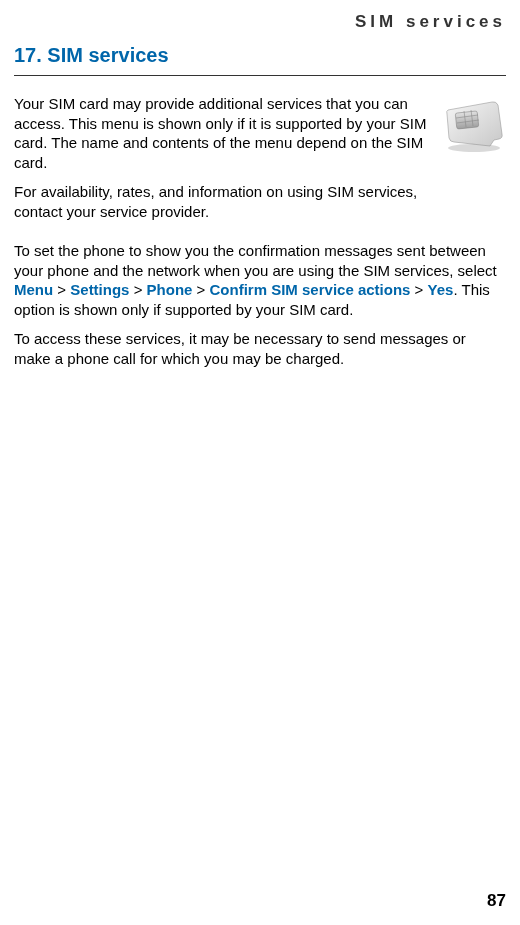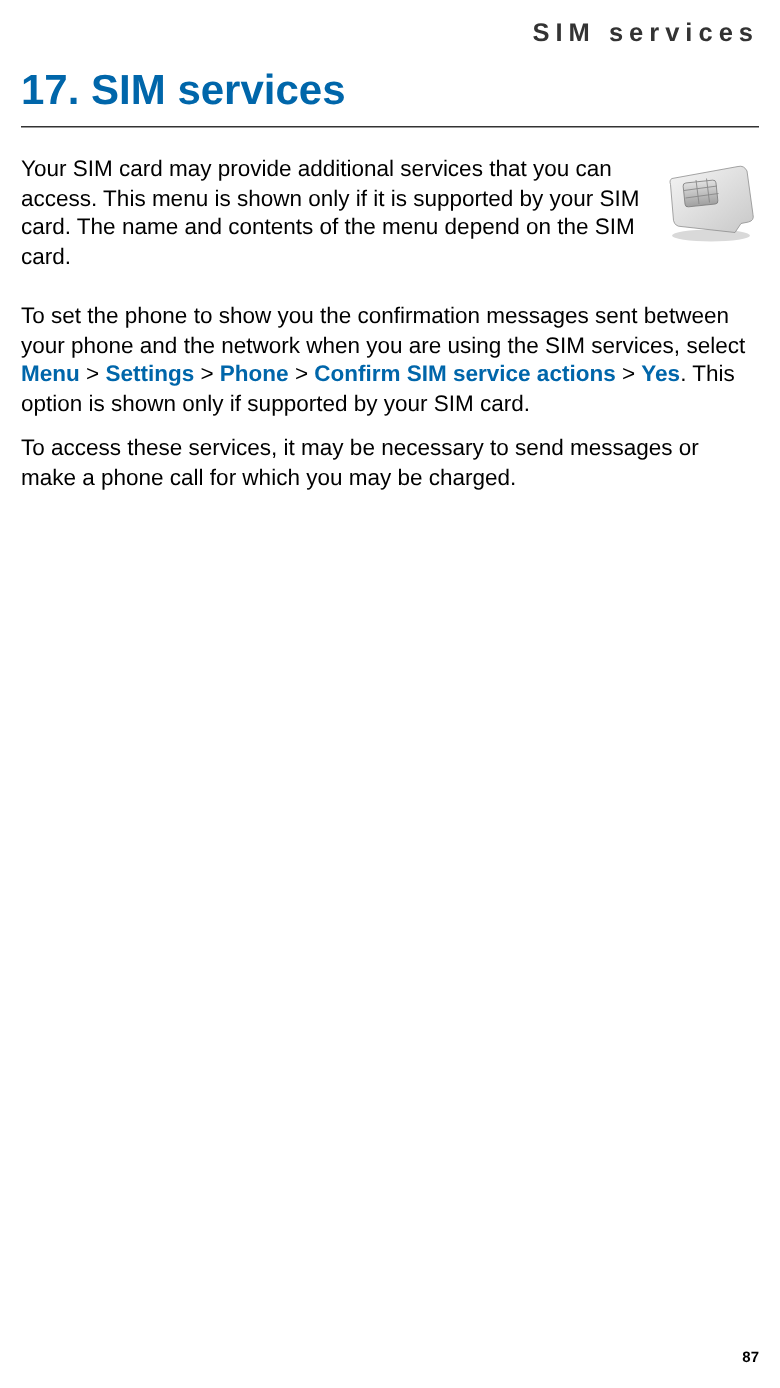--- a/index.html
+++ b/index.html
@@ -25,7 +25,7 @@
     }
     .title {
       color: #0066aa;
-      font-size: 28px;
+      font-size: 20px;
       font-weight: bold;
       margin-bottom: 8px;
     }

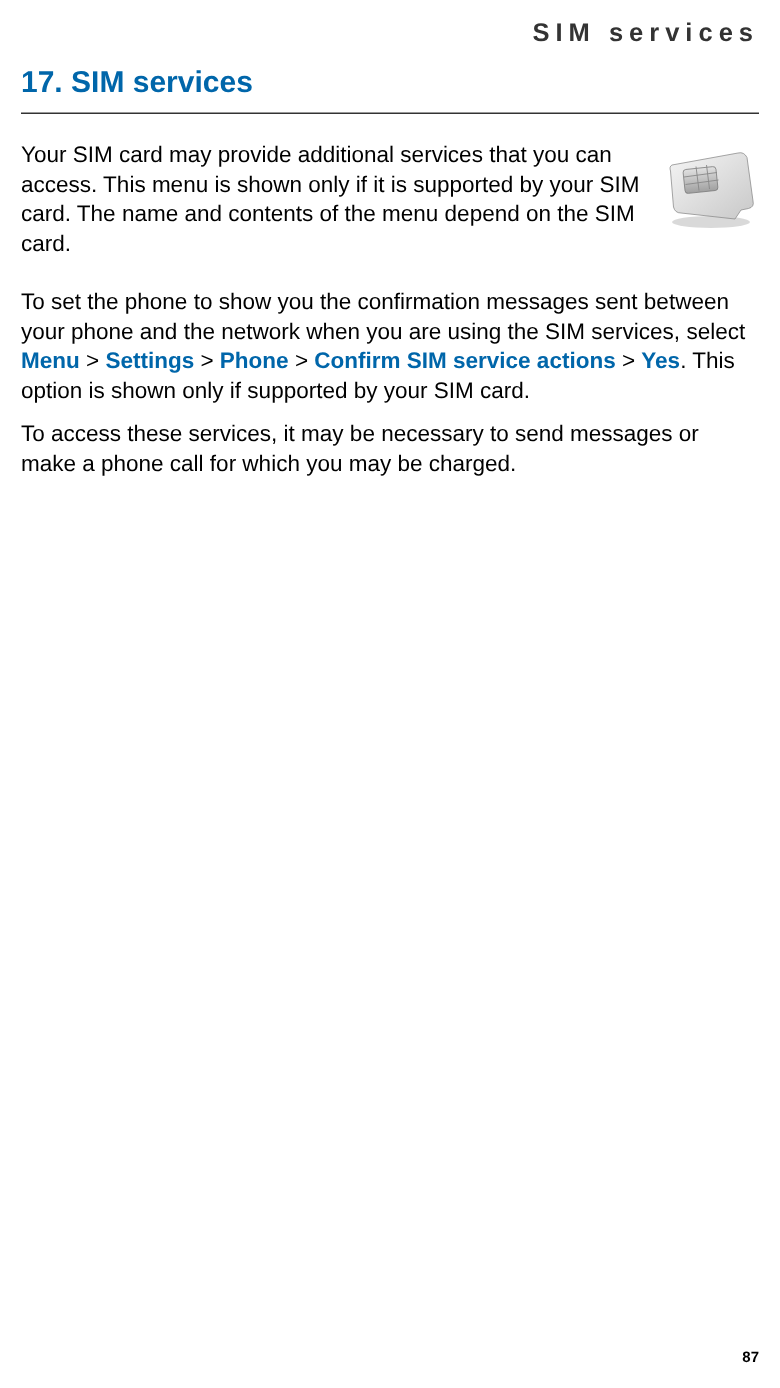--- a/index.html
+++ b/index.html
@@ -79,6 +79,7 @@
 <div class="content-with-icon">
   <div class="intro-text">
     <p>Your SIM card may provide additional services that you can access. This menu is shown only if it is supported by your SIM card. The name and contents of the menu depend on the SIM card.</p>
+    <p>For availability, rates, and information on using SIM services, contact your service provider.</p>
   </div>
   <div class="sim-icon">
     <svg width="64" height="56" viewBox="0 0 64 56">

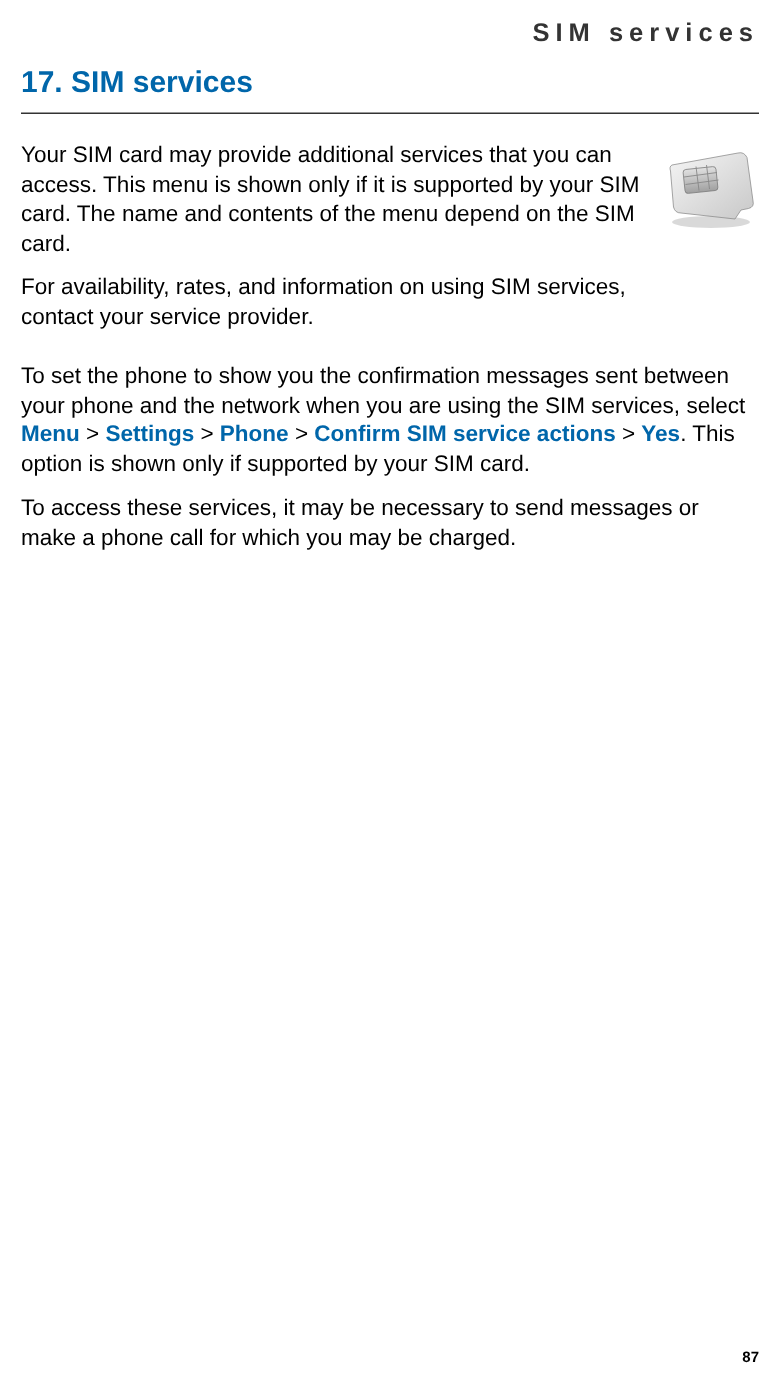--- a/index.html
+++ b/index.html
@@ -63,7 +63,7 @@
       position: absolute;
       bottom: 14px;
       right: 14px;
-      font-size: 10px;
+      font-size: 17px;
       font-weight: bold;
       color: #000;
     }

